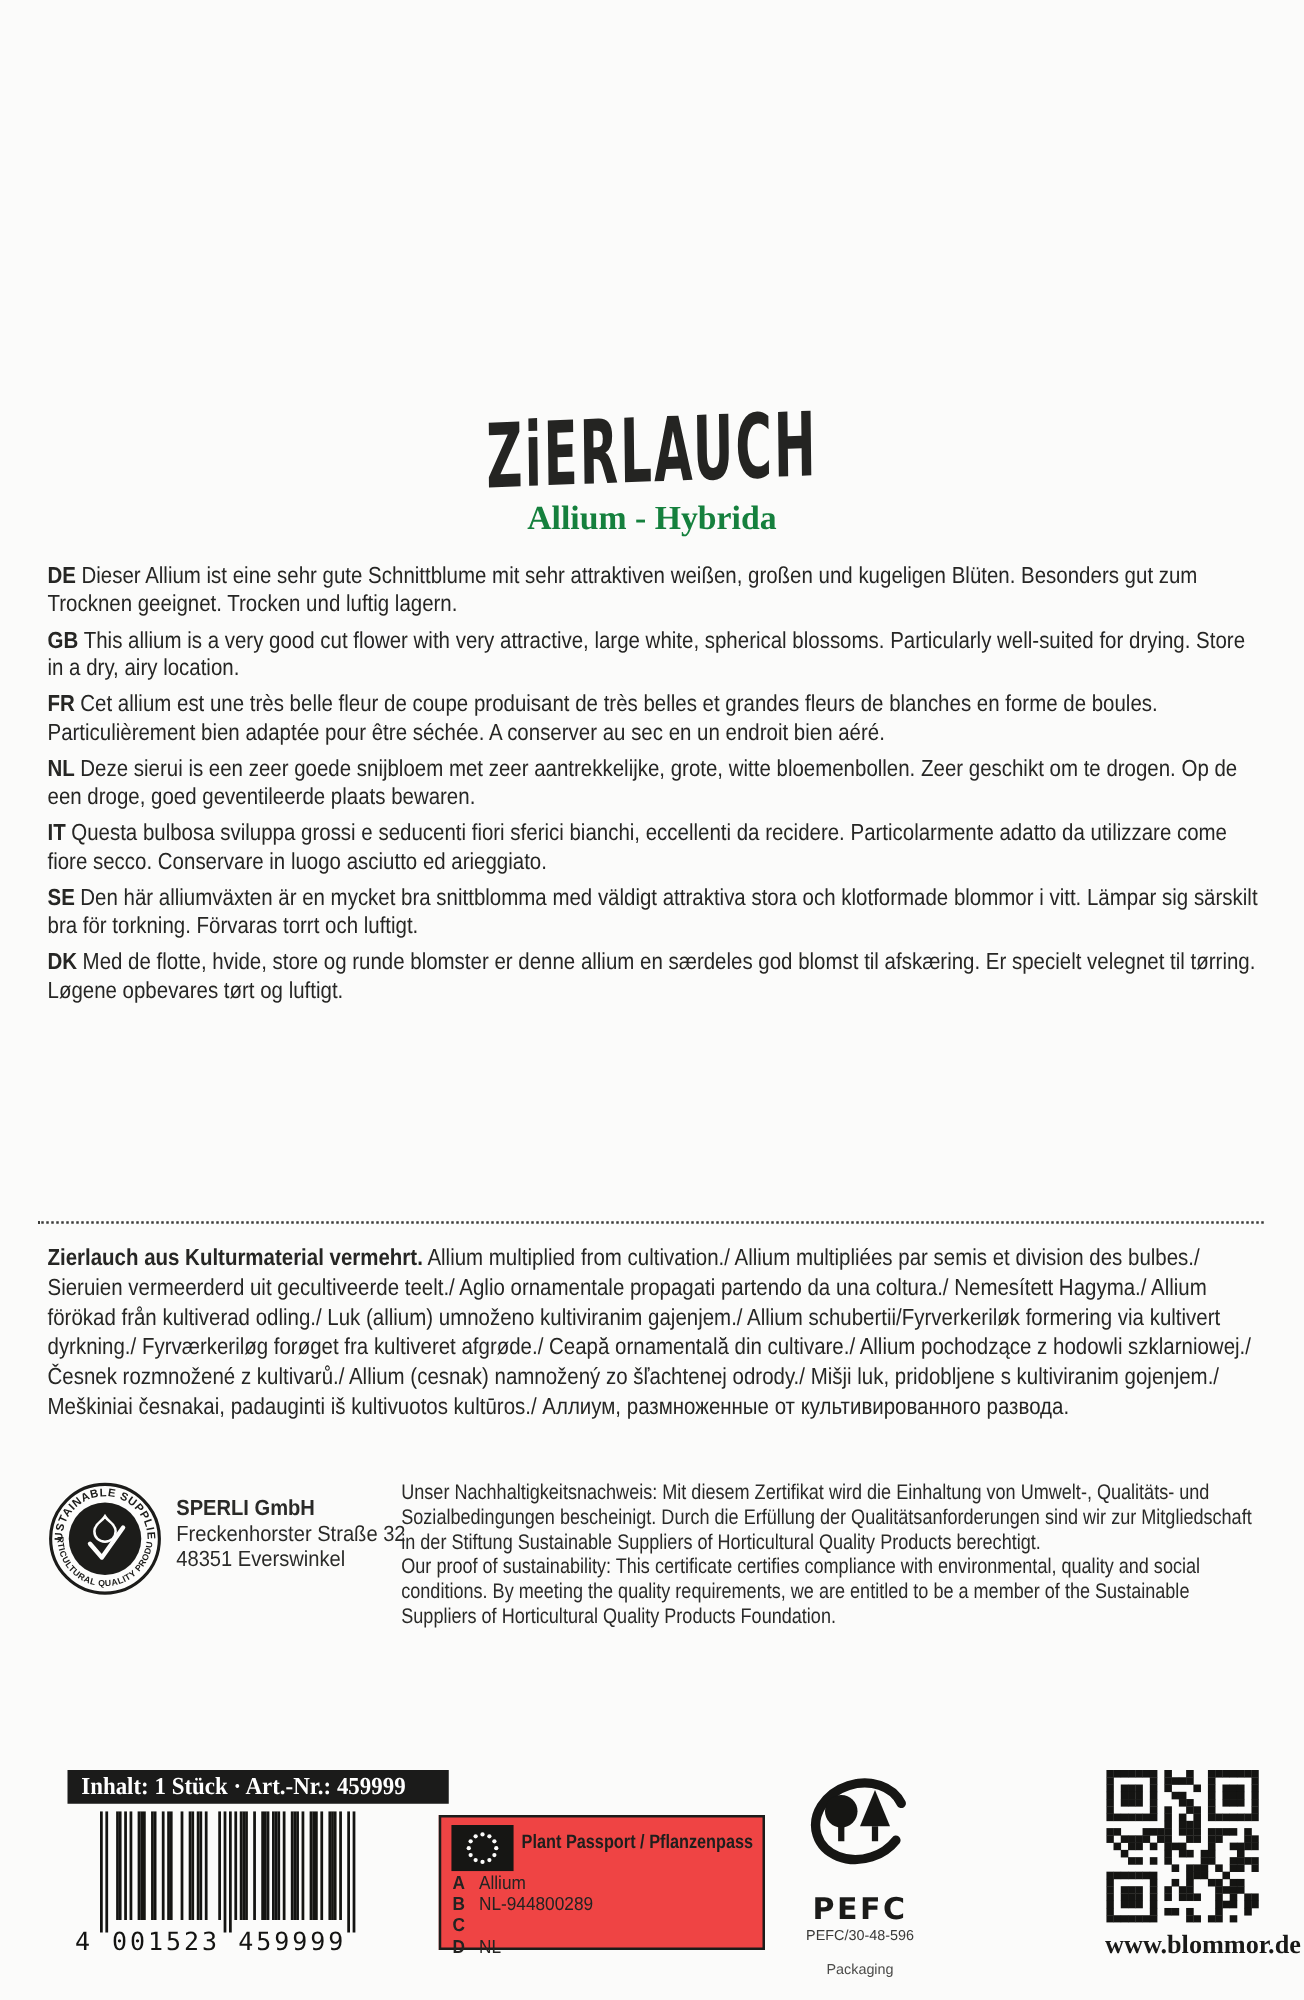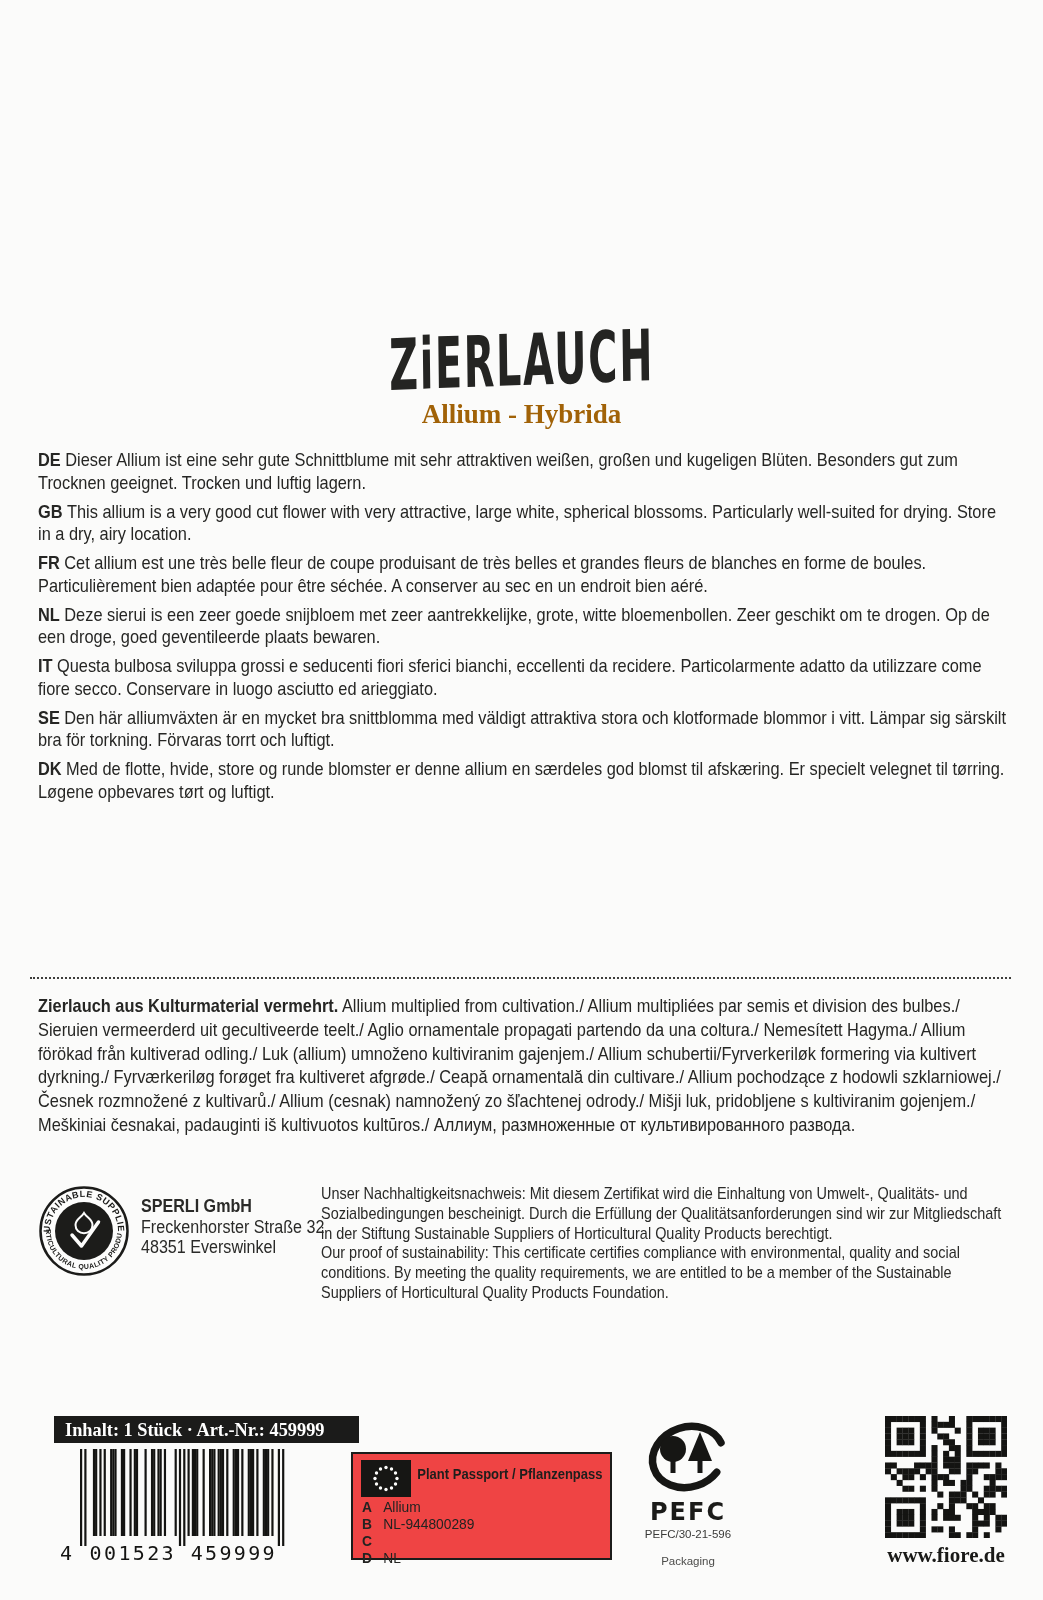--- a/index.html
+++ b/index.html
@@ -19,7 +19,7 @@
   }
   .subtitle {
     position:absolute; top:399px; left:0; width:1043px; text-align:center;
-    font-family:"Liberation Serif", serif; font-weight:bold; font-size:27px; color:#a16207;
+    font-family:"Liberation Serif", serif; font-weight:bold; font-size:27px; color:#15803d;
   }
   
   .descriptions {

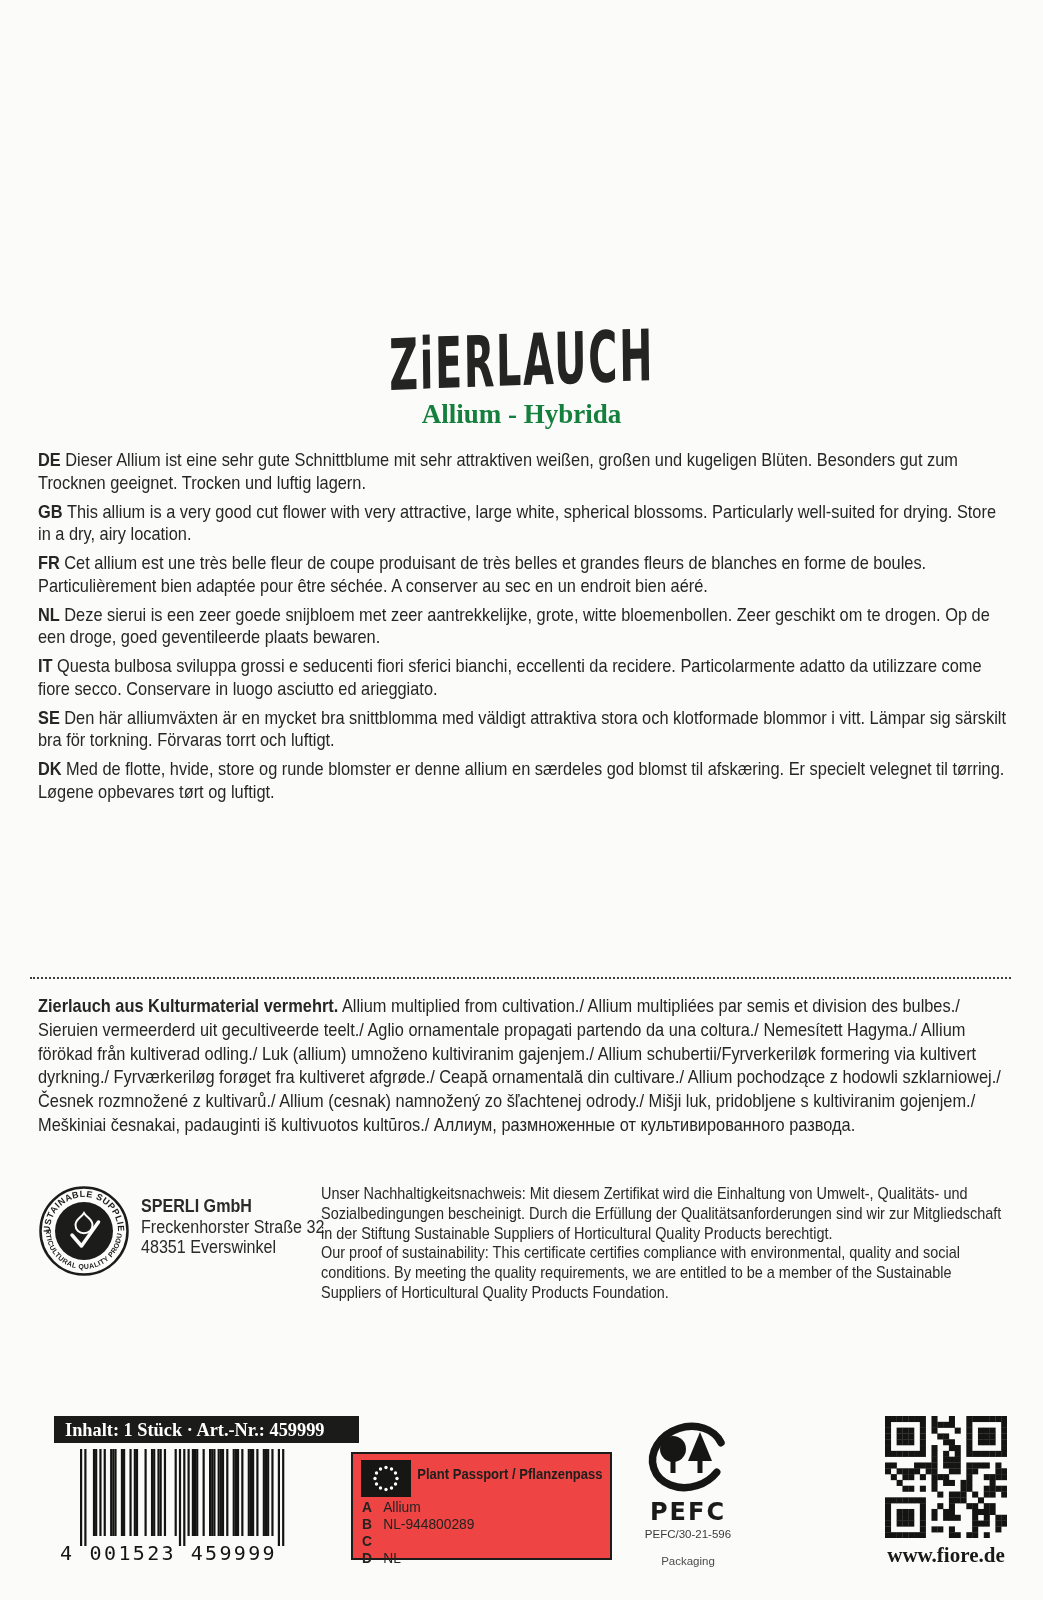--- a/index.html
+++ b/index.html
@@ -76,7 +76,7 @@
   .pefc-block { position:absolute; left:627px; top:1419px; width:122px; text-align:center; }
   .pefc-logo { display:block; margin:0 auto; }
   .pefc-name { font-family:"DejaVu Sans", sans-serif; font-weight:bold; font-size:24px;
-               letter-spacing:2px; line-height:1; margin-top:1px; color:#1b1b19; }
+               letter-spacing:2px; line-height:1; margin-top:16px; color:#1b1b19; }
   .pefc-cert { font-size:11.5px; margin-top:4px; color:#3a3a38; }
   .pefc-pkg  { font-size:11.5px; margin-top:15px; color:#4c4c4a; }
   .qrblock { position:absolute; left:884px; top:1416px; width:124px; text-align:center; }

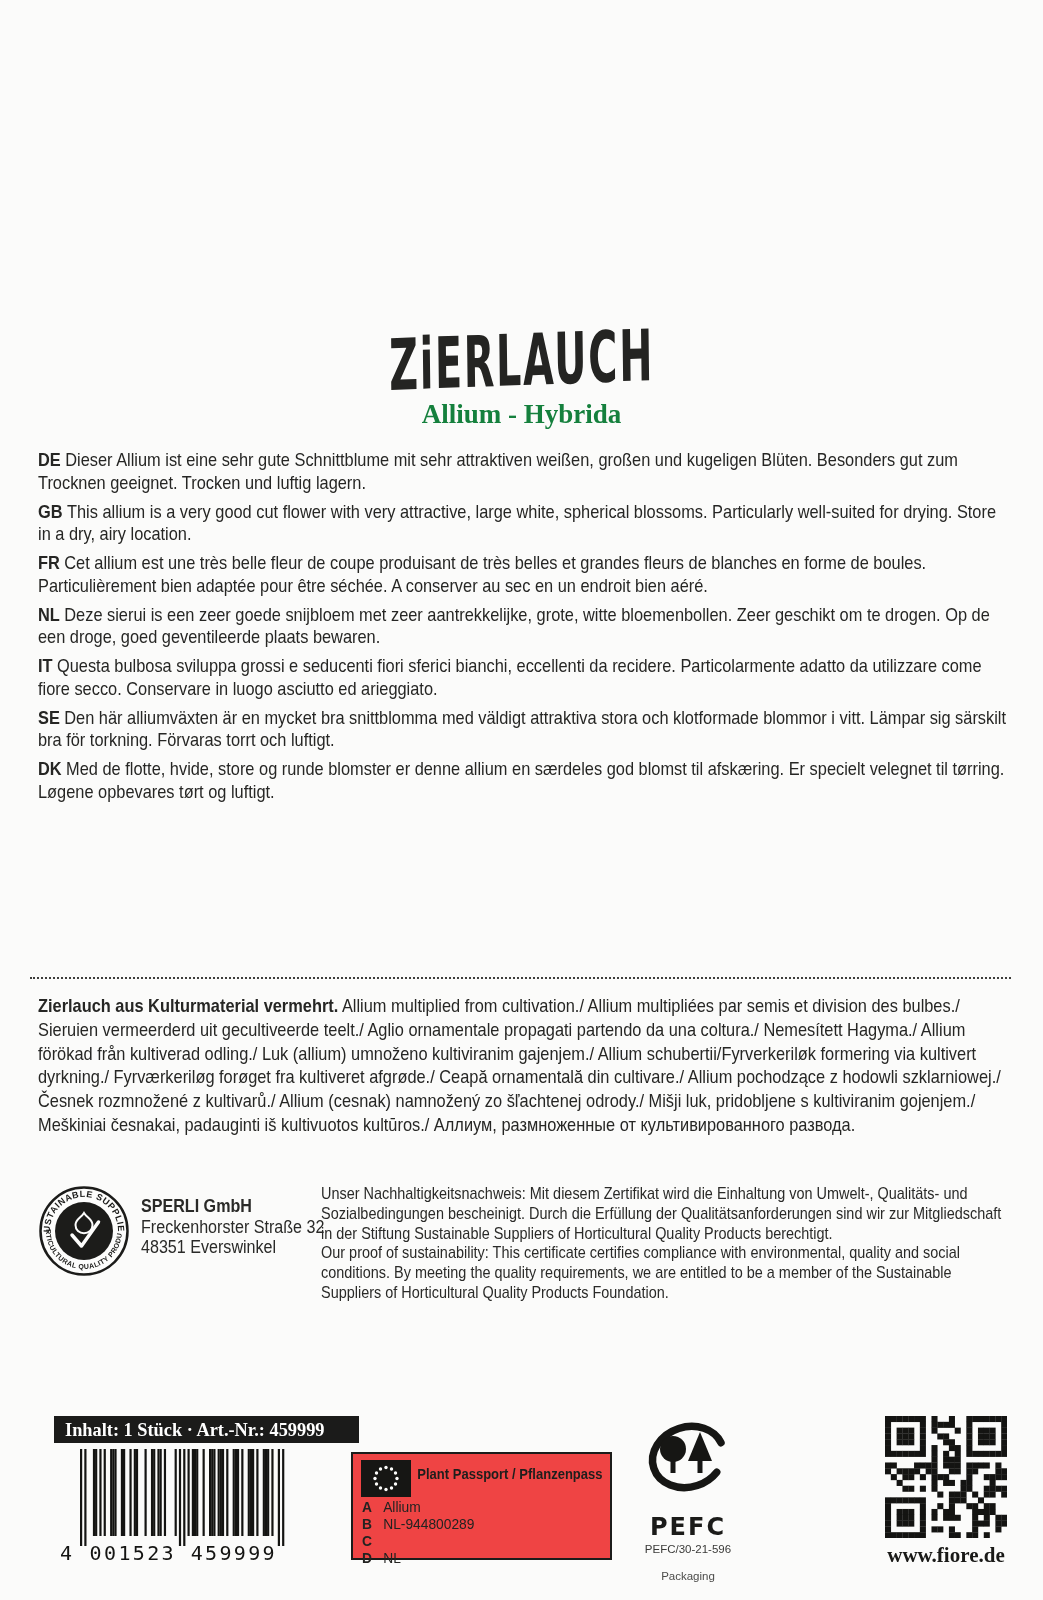--- a/index.html
+++ b/index.html
@@ -231,7 +231,7 @@
       <rect x="53.5" y="42" width="5" height="12" fill="#161614"></rect>
     </svg>
     <div class="pefc-name">PEFC</div>
-    <div class="pefc-cert">PEFC/30-21-596</div>
+    <div class="pefc-cert">PEFC/30-48-596</div>
     <div class="pefc-pkg">Packaging</div>
   </div>
 

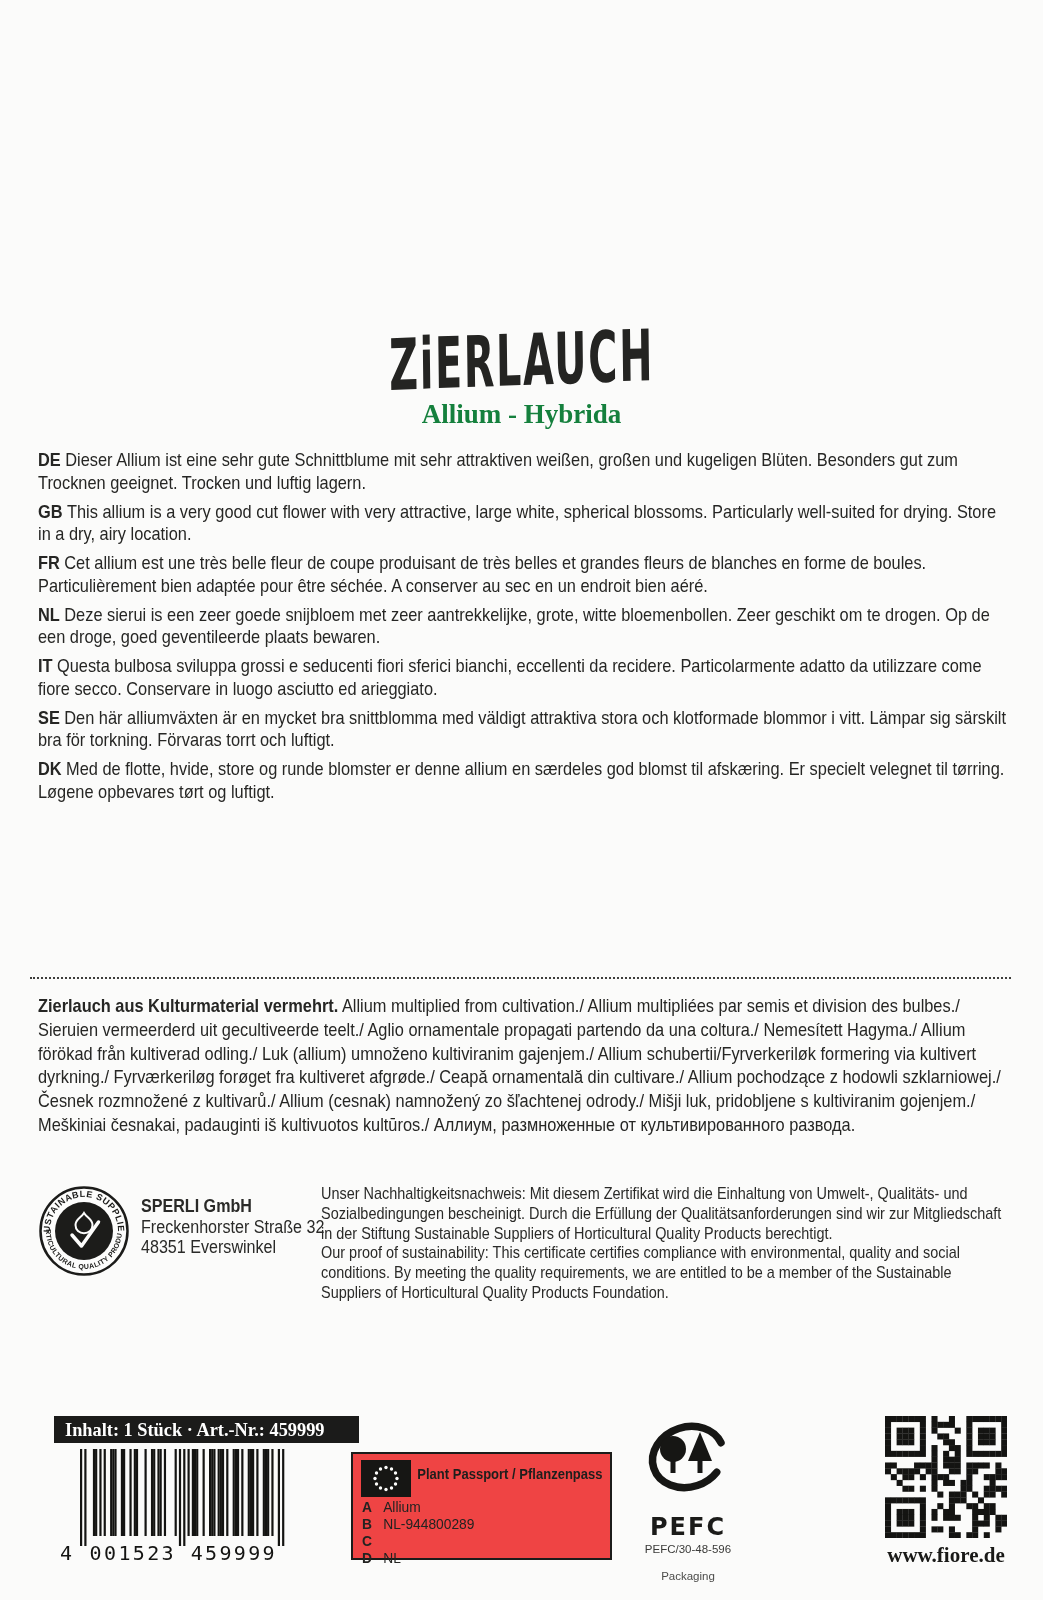--- a/index.html
+++ b/index.html
@@ -463,7 +463,7 @@
         <rect x="87.14285714285714" y="116.19047619047619" width="6.059523809523809" height="6.059523809523809" fill="#141412"></rect>
         <rect x="98.76190476190476" y="116.19047619047619" width="6.059523809523809" height="6.059523809523809" fill="#141412"></rect>
       </svg>
-    <div class="site">www.fiore.de</div>
+    <div class="site">www.blommor.de</div>
   </div>
 
 </div>

